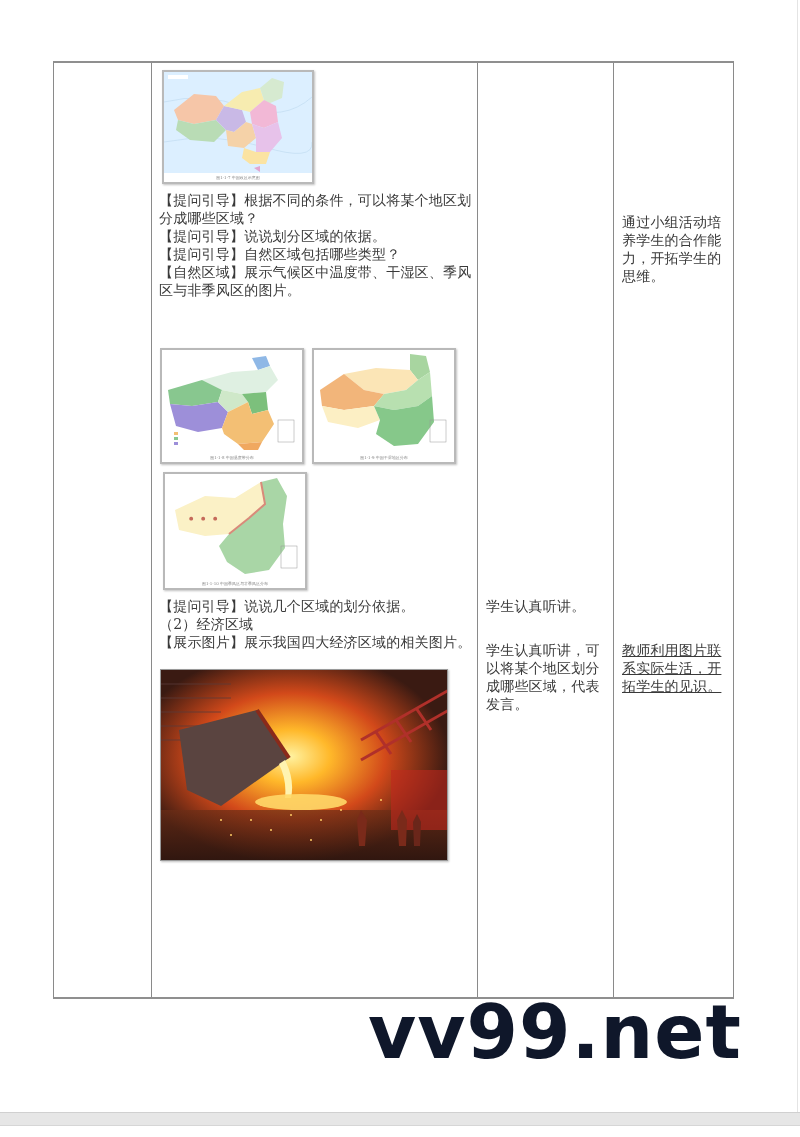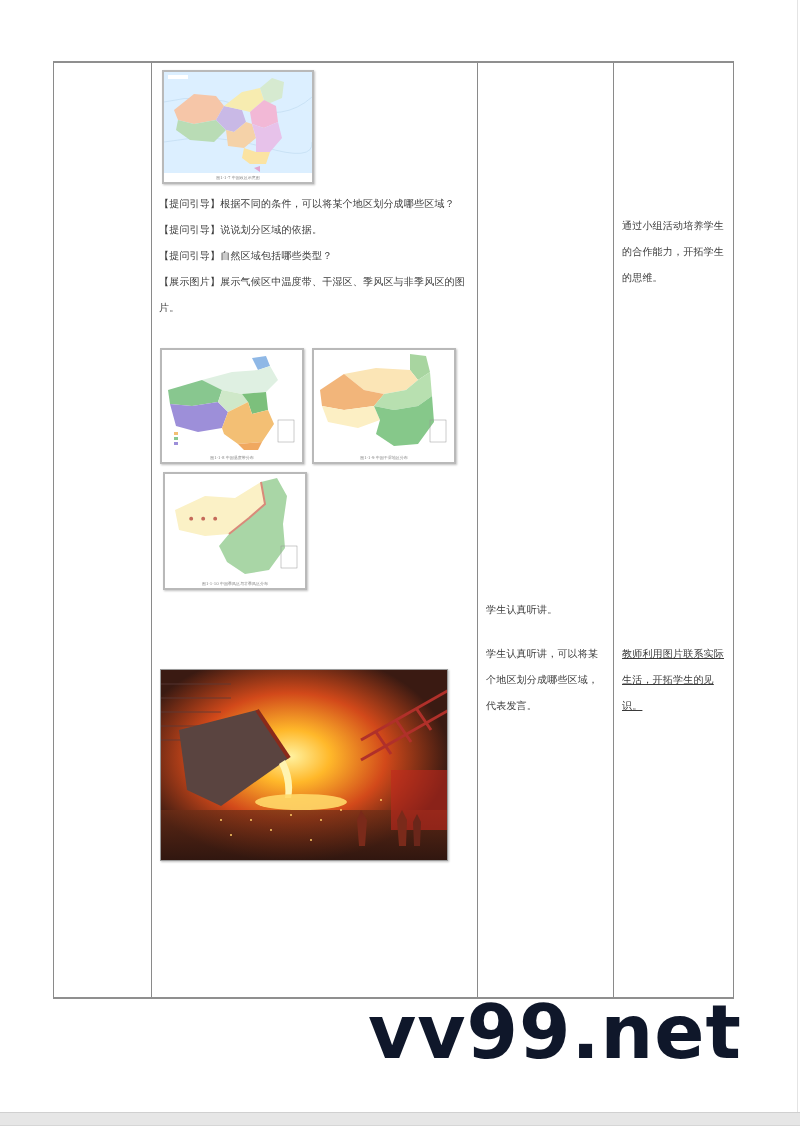--- a/index.html
+++ b/index.html
@@ -27,7 +27,7 @@
   .c2 { left:98px; width:325px; padding:6px 6px 0 7px; }
   .c3 { left:424px; width:135px; padding:0 6px 0 8px; }
   .c4 { left:560px; width:120px; padding:0 14px 0 8px; }
-  .txt { font-size:10px; line-height:26px; color:#3a3a3a; letter-spacing:0.2px; }
+  .txt { font-size:14px; line-height:18px; color:#3a3a3a; letter-spacing:0.2px; }
   .para { margin:0; }
   .abs { position:absolute; }
   .img {

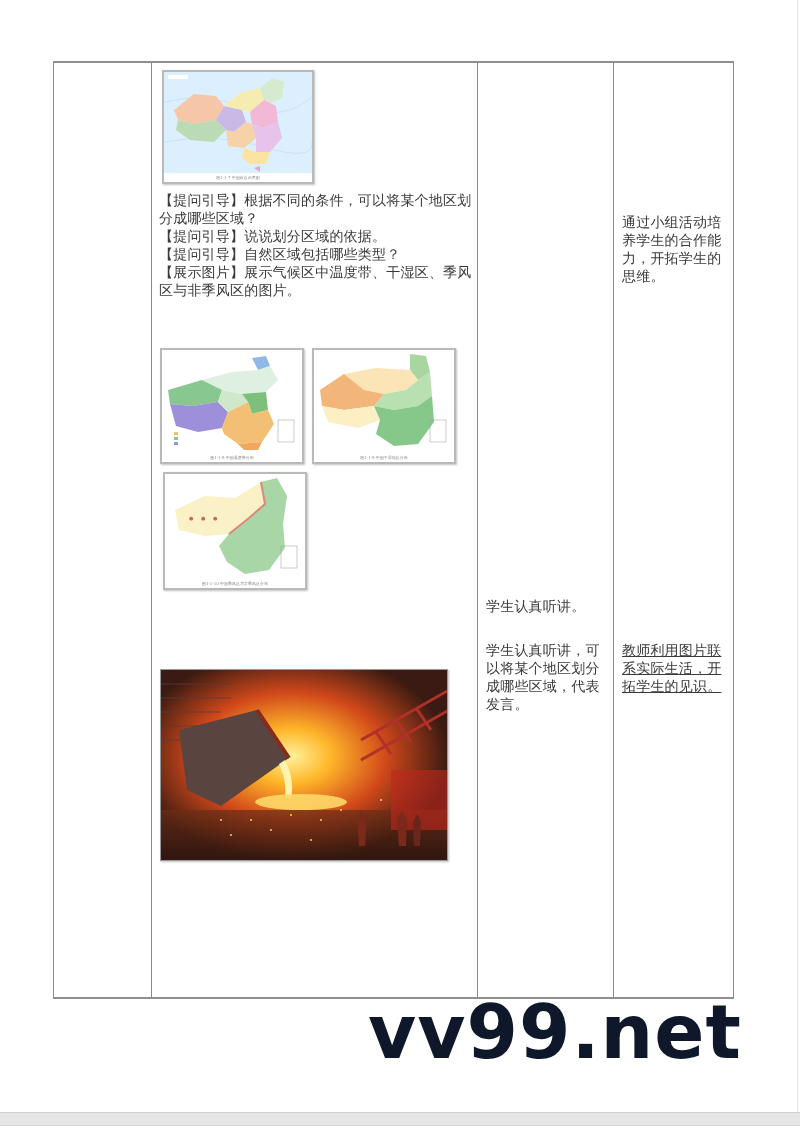--- a/index.html
+++ b/index.html
@@ -81,7 +81,7 @@
       <p class="para txt">【提问引导】根据不同的条件，可以将某个地区划分成哪些区域？</p>
       <p class="para txt">【提问引导】说说划分区域的依据。</p>
       <p class="para txt">【提问引导】自然区域包括哪些类型？</p>
-      <p class="para txt">【展示图片】展示气候区中温度带、干湿区、季风区与非季风区的图片。</p>
+      <p class="para txt">【自然区域】展示气候区中温度带、干湿区、季风区与非季风区的图片。</p>
     </div>
 
     <div class="img" style="left:8px; top:285px; width:144px; height:116px;">

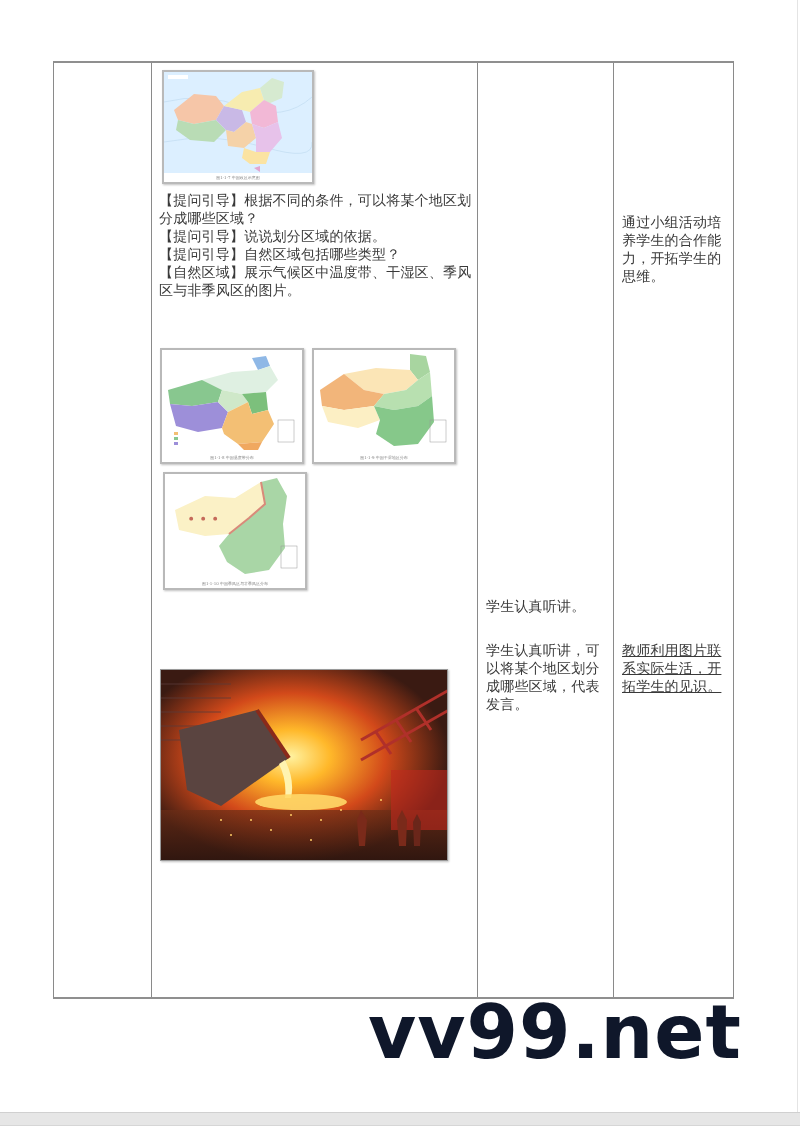--- a/index.html
+++ b/index.html
@@ -131,6 +131,11 @@
       <div class="cap">图1-1-10 中国季风区与非季风区分布</div>
     </div>
 
+    <div class="abs" style="left:7px; top:534px; width:316px;">
+      <p class="para txt">【提问引导】说说几个区域的划分依据。</p>
+      <p class="para txt">（2）经济区域</p>
+      <p class="para txt">【展示图片】展示我国四大经济区域的相关图片。</p>
+    </div>
 
     <div class="img" style="left:8px; top:606px; width:288px; height:192px; border:1px solid #999;">
       <svg width="288" height="192" viewBox="0 0 288 192">

